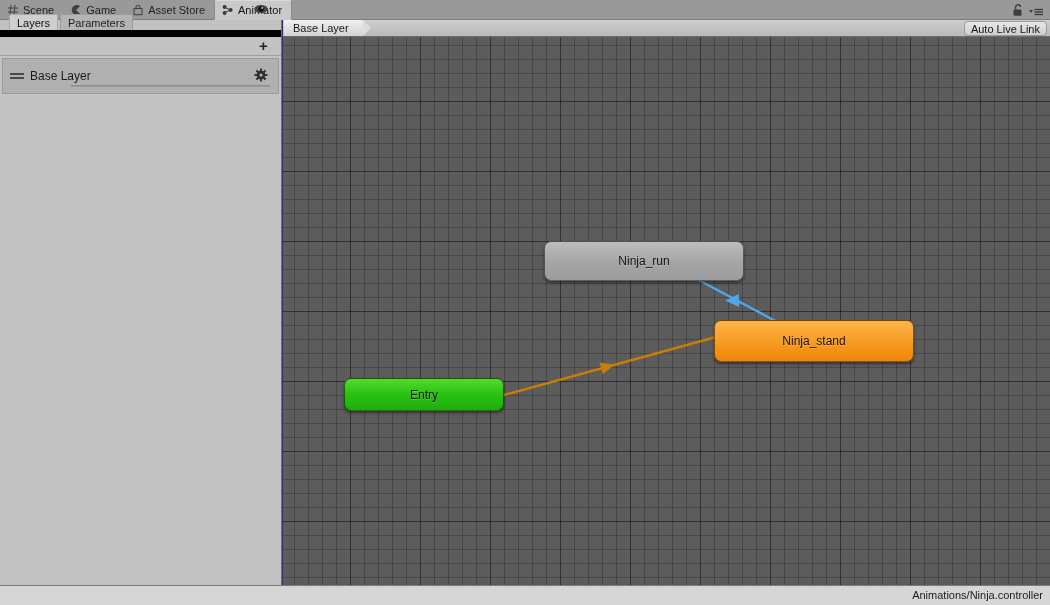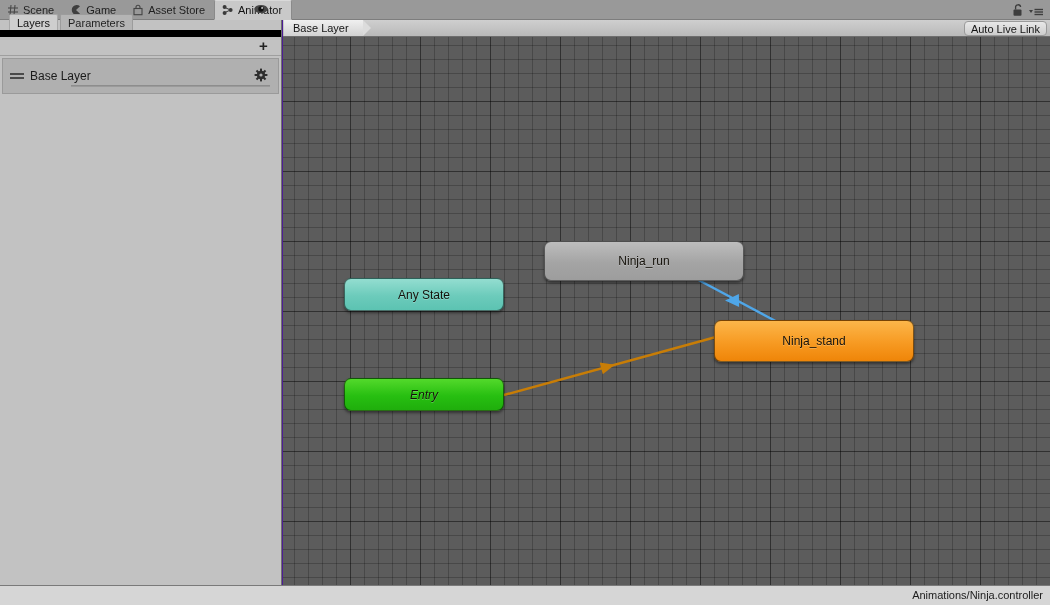--- a/index.html
+++ b/index.html
@@ -358,9 +358,6 @@
       </g>
     </svg>
 
-    <div class="node node-teal" style="left:61px; top:258px; width:160px; height:33px;">
-      <span>Any State</span>
-    </div>
 
     <div class="node node-green" style="left:61px; top:358px; width:160px; height:33px;">
       <span>Entry</span>

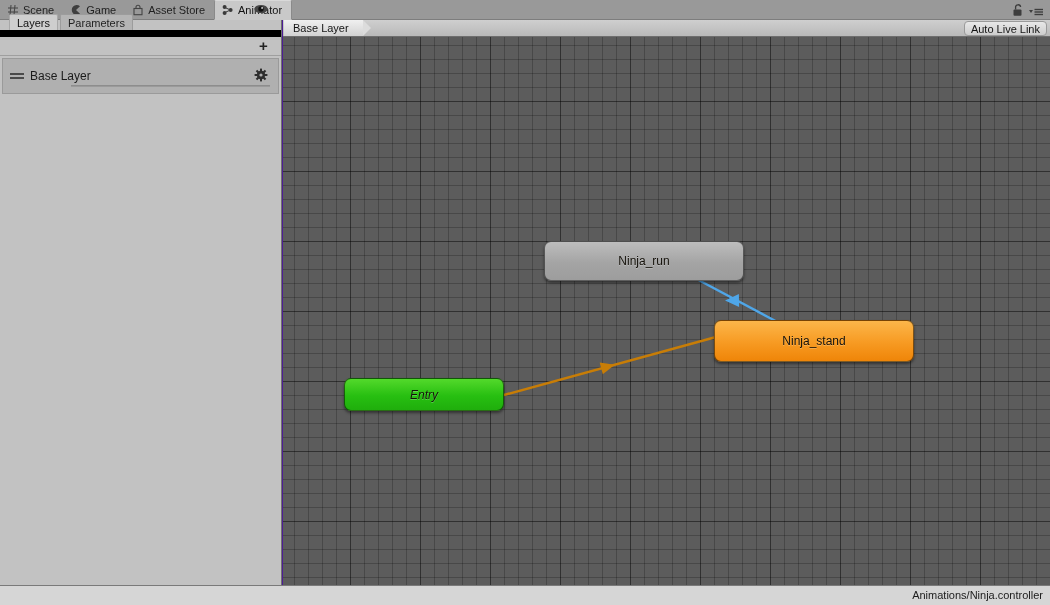--- a/index.html
+++ b/index.html
@@ -198,7 +198,7 @@
   }
   .node-gray  { background: linear-gradient(to bottom,#bdbdbd 0%,#a4a4a4 55%,#9d9d9d 100%); }
   .node-orange{ background: linear-gradient(to bottom,#fcb64a 0%,#f79a22 55%,#ef8508 100%); }
-  .node-green { background: linear-gradient(to bottom,#53d92b 0%,#27bf11 55%,#1fae0c 100%); font-style: italic; }
+  .node-green { background: linear-gradient(to bottom,#53d92b 0%,#27bf11 55%,#1fae0c 100%); }
   .node-teal  { background: linear-gradient(to bottom,#93ddd0 0%,#6ccbbb 55%,#5cc3b2 100%); }
 
   

